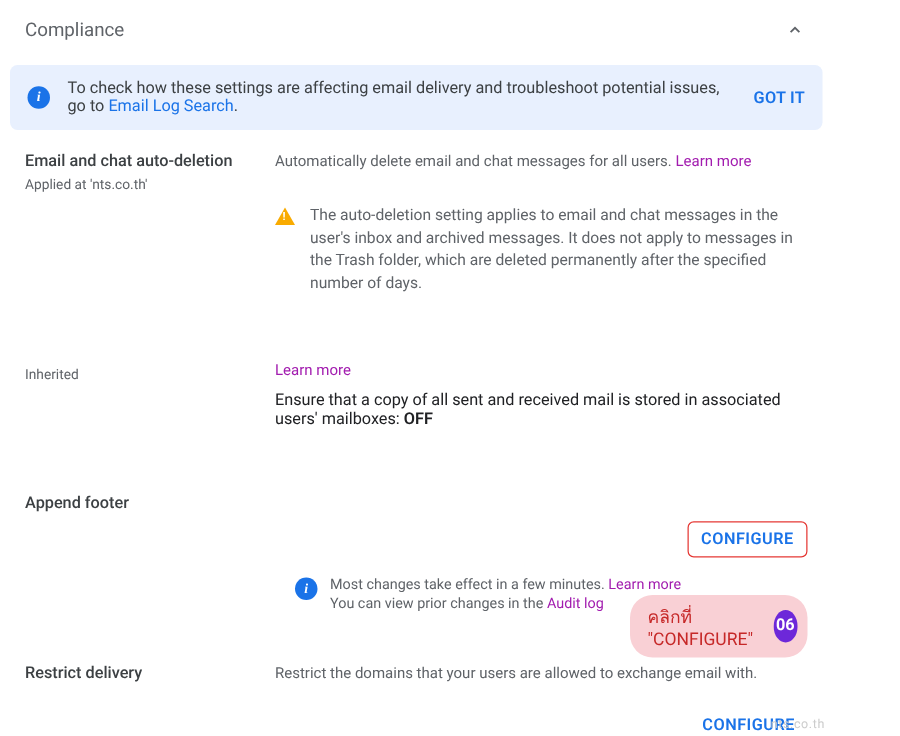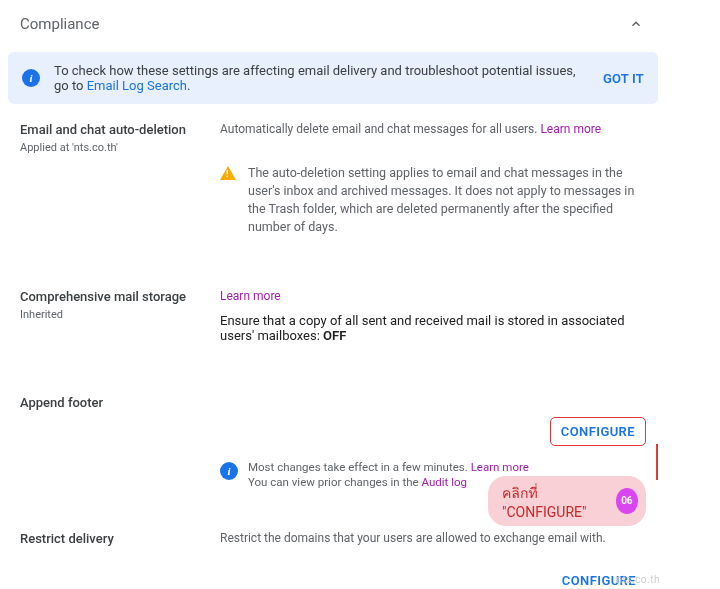--- a/index.html
+++ b/index.html
@@ -209,7 +209,6 @@
 
 <div class="setting-row">
   <div class="setting-left">
-    <div class="setting-title">Comprehensive mail storage</div>
     <div class="setting-sub">Inherited</div>
   </div>
   <div class="setting-right">

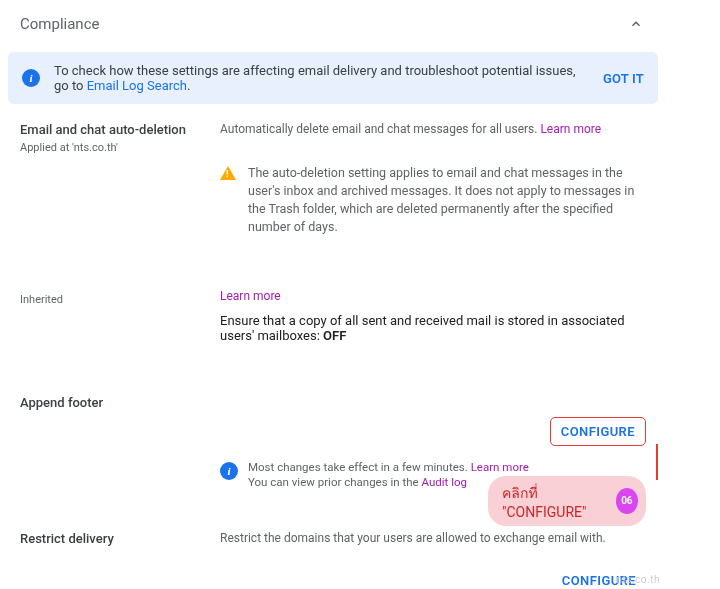--- a/index.html
+++ b/index.html
@@ -223,7 +223,7 @@
 
 <div class="spacer-lg"></div>
 
-<div class="setting-row" style="padding-bottom:6px;">
+<div class="setting-row" style="padding-bottom:6px;gap:16px;">
   <div class="setting-left">
     <div class="setting-title">Append footer</div>
   </div>

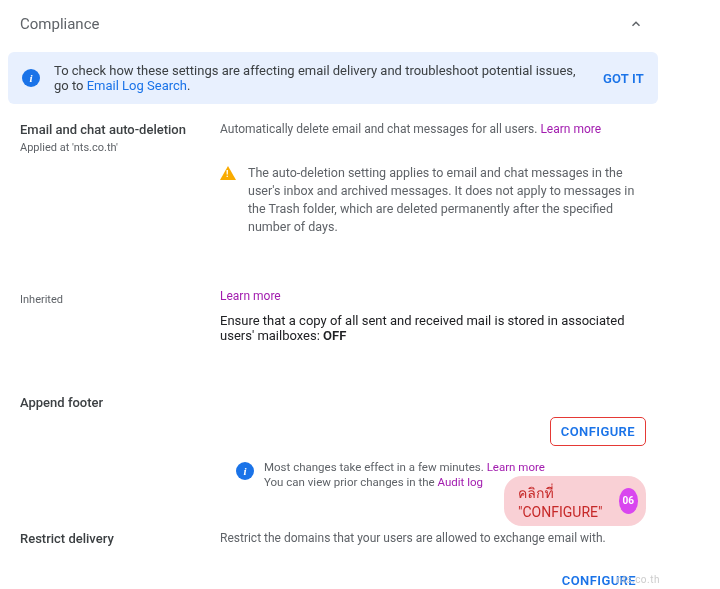--- a/index.html
+++ b/index.html
@@ -147,11 +147,11 @@
   .callout-num {
     width: 26px; height: 26px;
     border-radius: 50%;
-    background: #d946ef;
+    background: #6d28d9;
     color: #fff;
     display: flex; align-items: center; justify-content: center;
     font-weight: 700;
-    font-size: 10px;
+    font-size: 13px;
     text-align: center;
   }
   .callout-wrap { position: relative; height: 0; }

